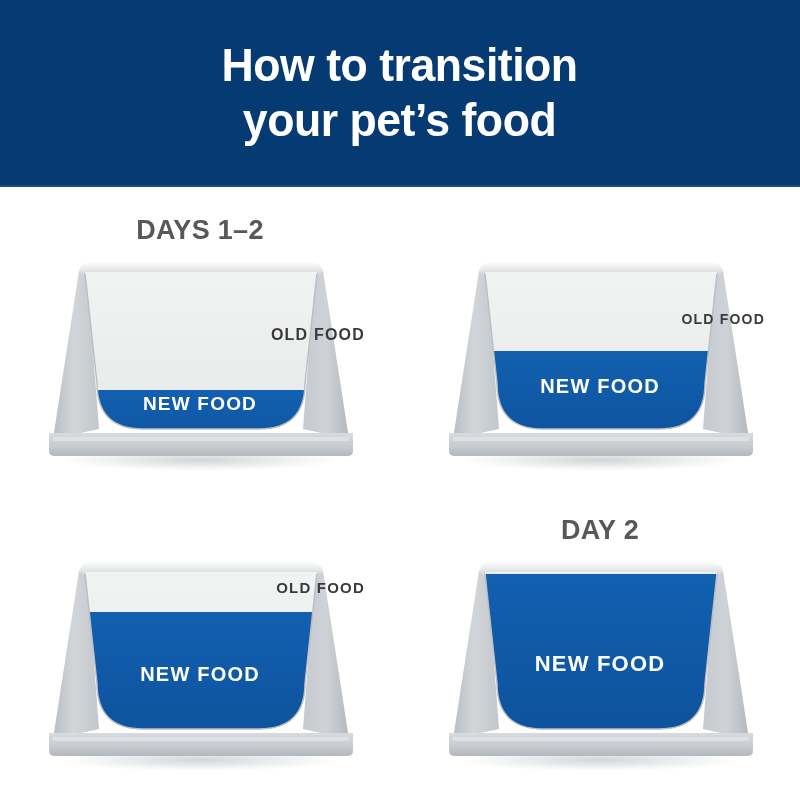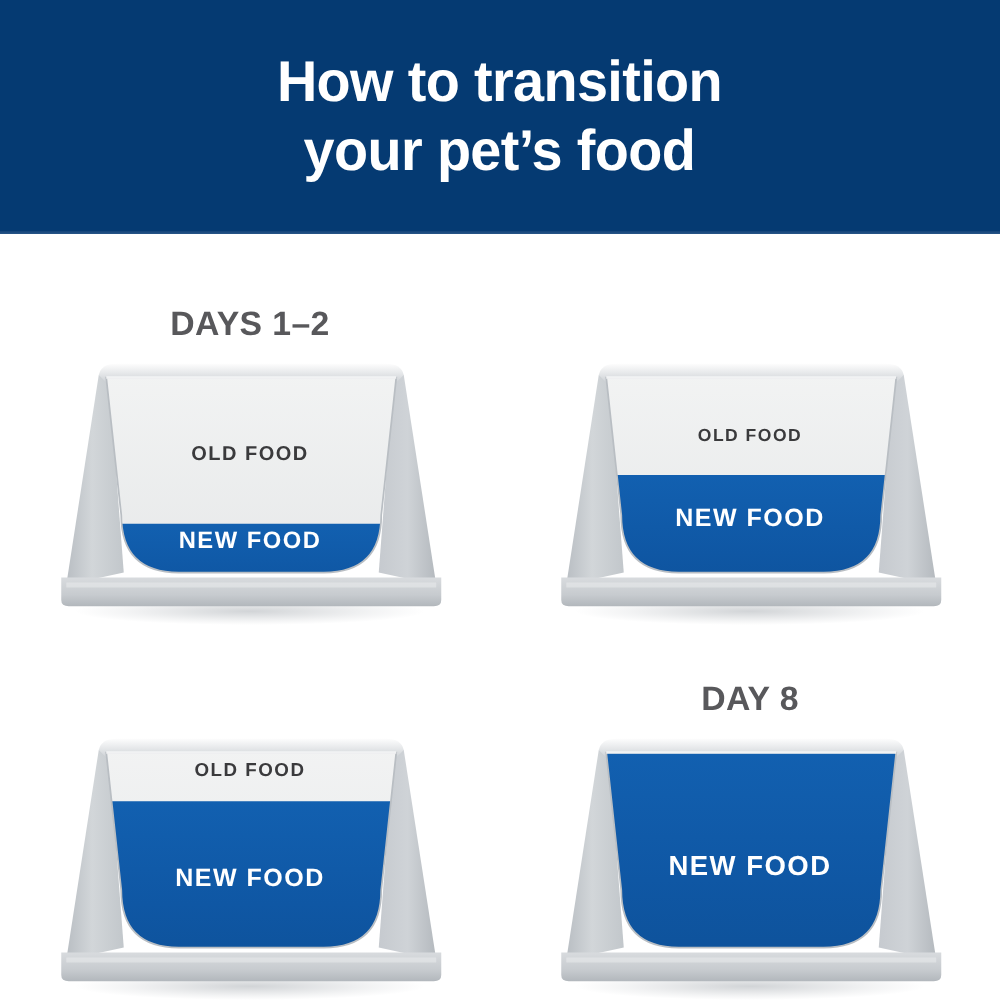--- a/index.html
+++ b/index.html
@@ -61,7 +61,6 @@
   .panel {
     position: relative;
     width: 400px;
-    margin-top: 29px;
   }
   .panel-label {
     position: absolute;

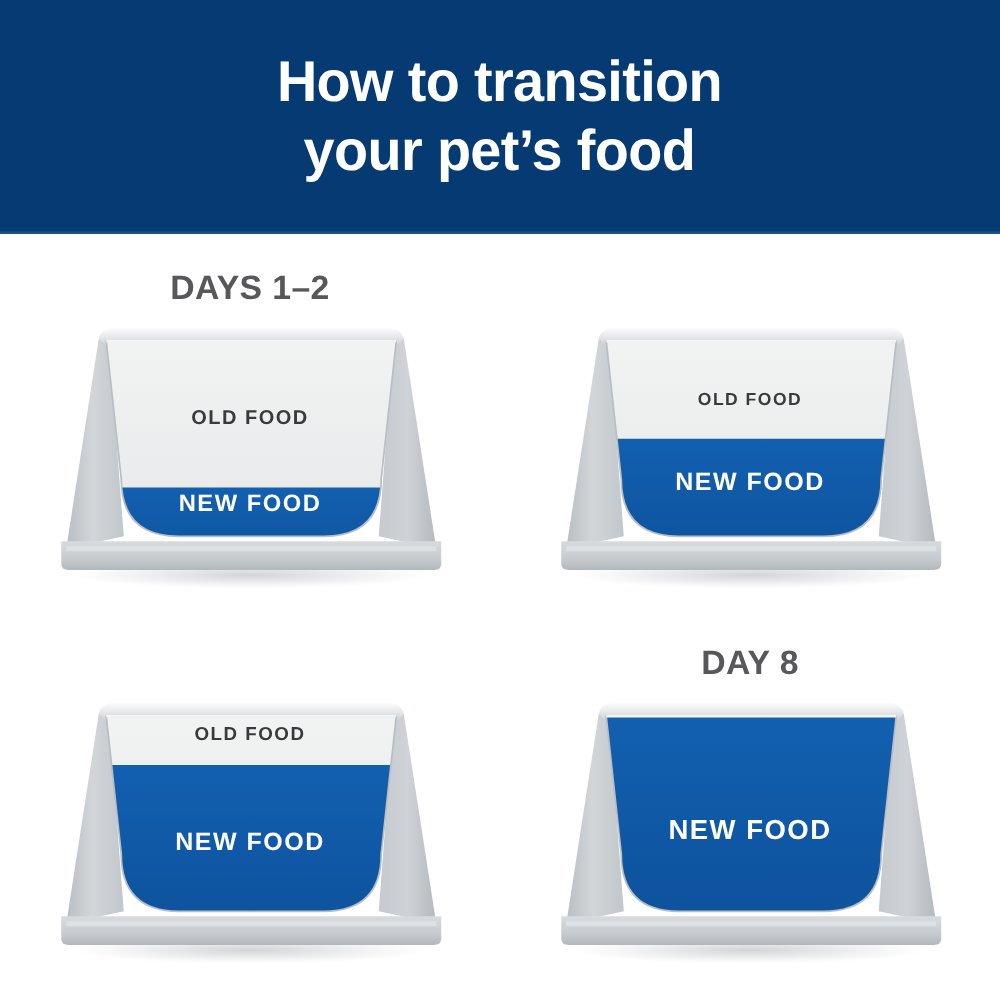--- a/index.html
+++ b/index.html
@@ -95,6 +95,7 @@
   }
   .old-label {
     color: #3a3a3c;
+    text-align: right;
   }
   .new-label {
     color: #ffffff;

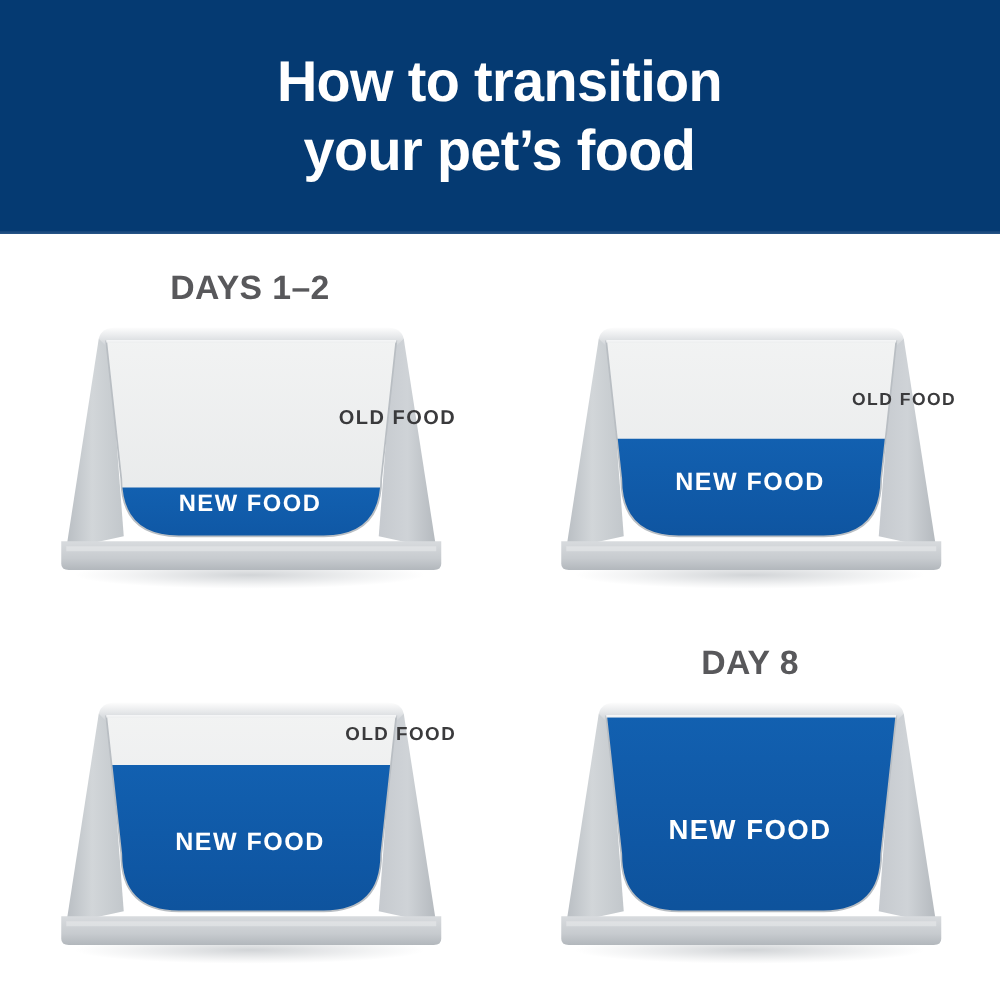--- a/index.html
+++ b/index.html
@@ -300,7 +300,7 @@
         </div>
       </div>
       <div class="panel">
-        <div class="panel-label">DAY 8</div>
+        <div class="panel-label">DAY 2</div>
         <div class="bowl-wrap">
   <svg class="bowl-svg" viewBox="0 0 330 225">
     <defs>

